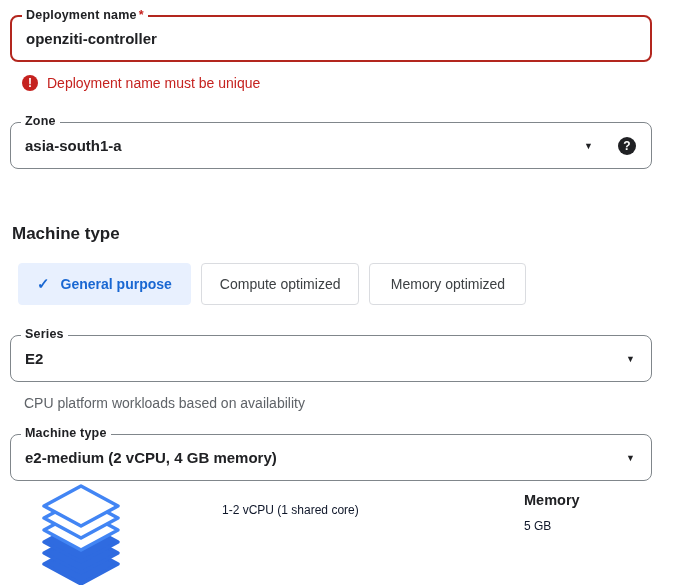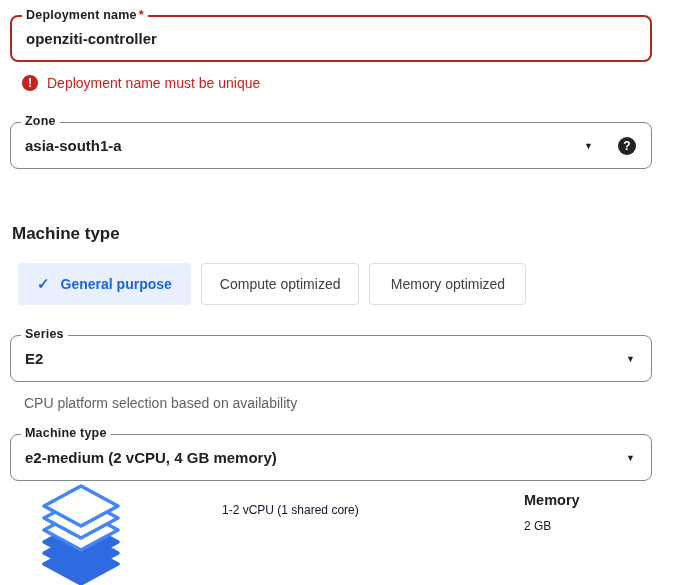--- a/index.html
+++ b/index.html
@@ -196,7 +196,7 @@
     <span class="dd-arrow right-std">▼</span>
   </div>
 
-  <div class="field-helper">CPU platform selection based on availability</div>
+  <div class="field-helper">CPU platform workloads based on availability</div>
 
   <div class="mfield field-machine">
     <span class="mlabel">Machine type</span>

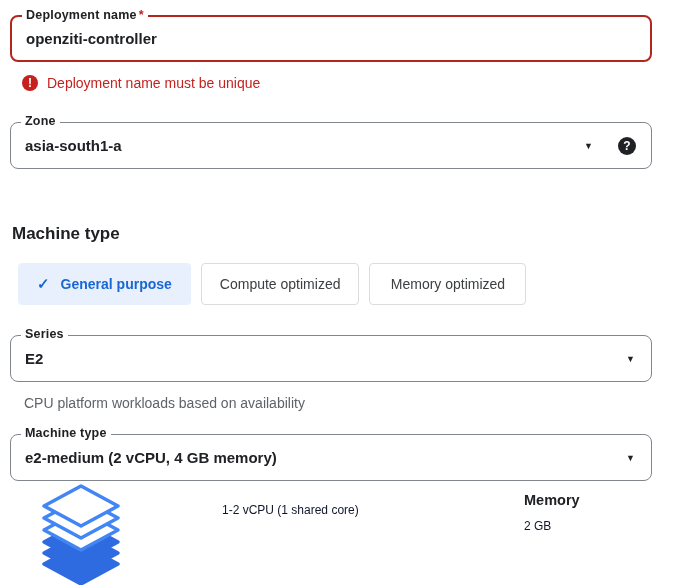--- a/index.html
+++ b/index.html
@@ -226,7 +226,7 @@
     </div>
     <div class="summary-col col-memory">
       <div class="summary-header">Memory</div>
-      <div class="summary-value">2 GB</div>
+      <div class="summary-value">5 GB</div>
     </div>
   </div>
 

